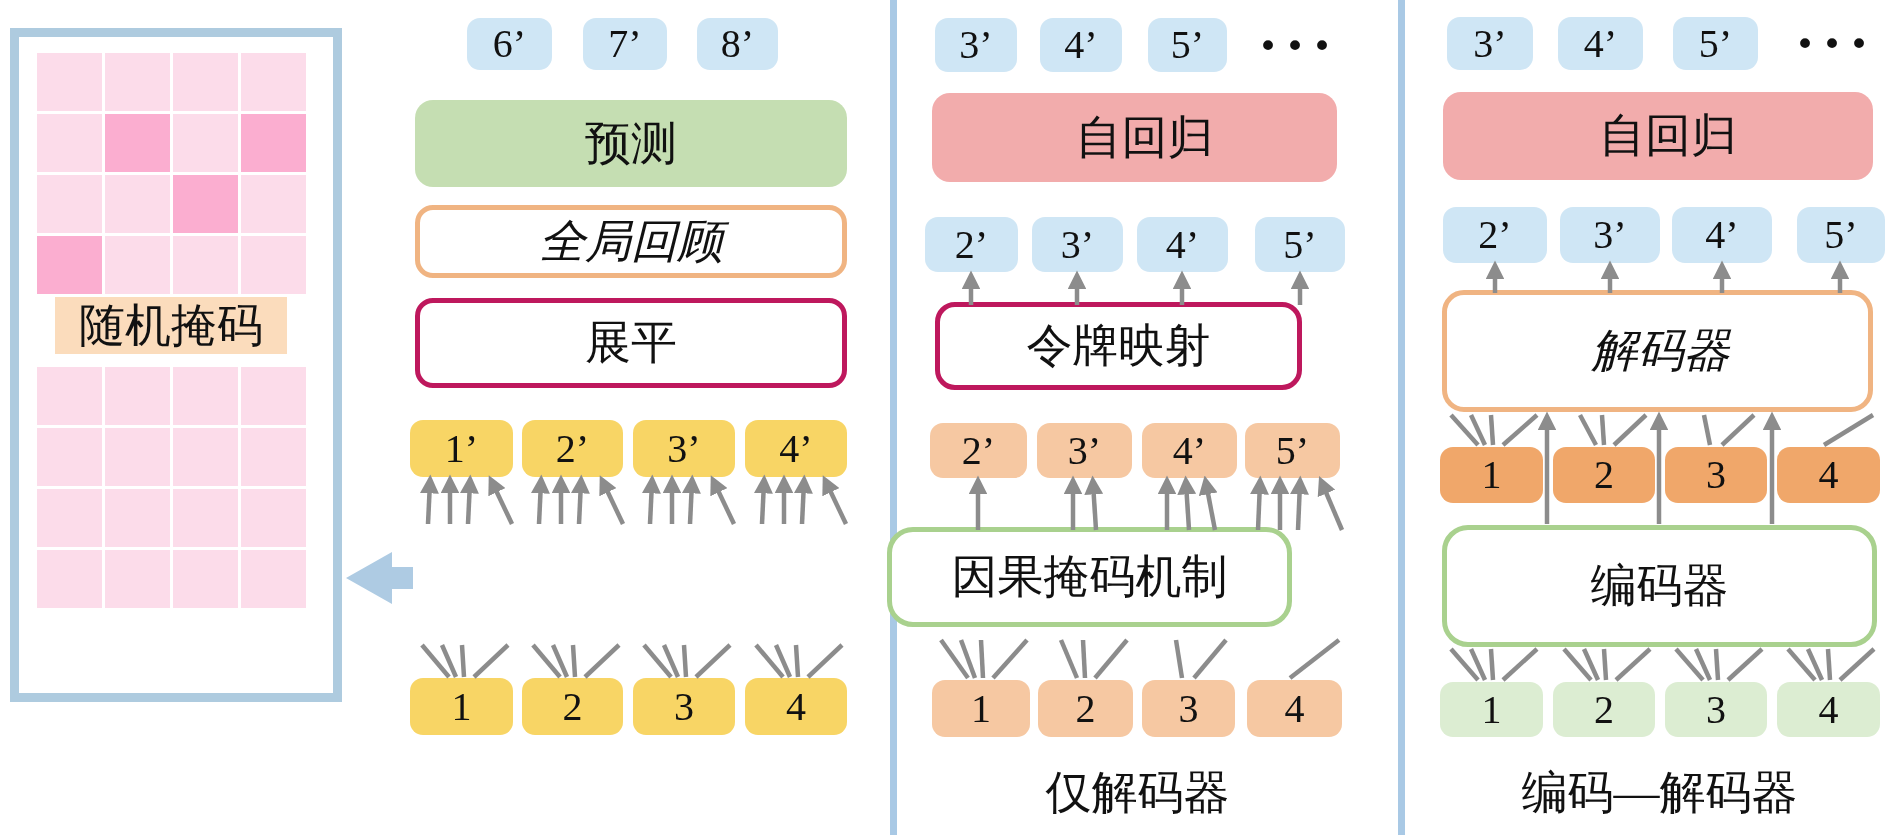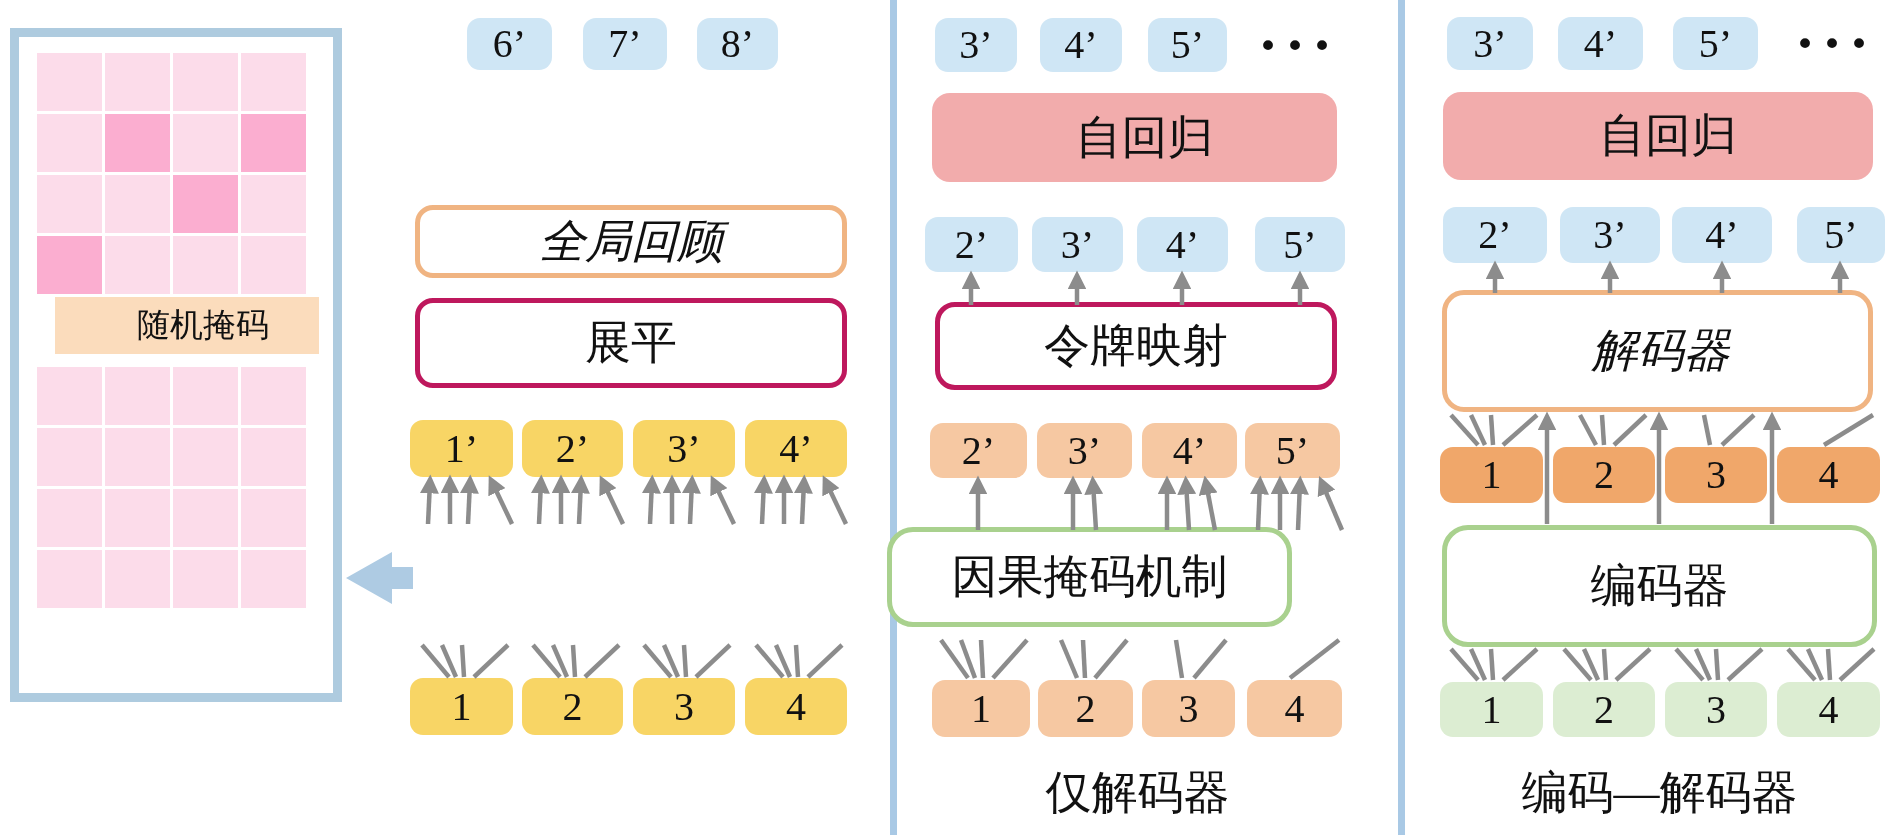--- a/index.html
+++ b/index.html
@@ -85,6 +85,7 @@
   <div class="tok t-blue" style="left:583px;top:18px;width:84px;height:52px;">7’</div>
   <div class="tok t-blue" style="left:697px;top:18px;width:81px;height:52px;">8’</div>
 
+  <div class="box b-green" style="left:415px;top:100px;width:432px;height:87px;">预测</div>
   <div class="box bo-orange" style="left:415px;top:205px;width:432px;height:73px;">全局回顾</div>
   <div class="box bo-blue" style="left:415px;top:298px;width:432px;height:90px;">展平</div>
 

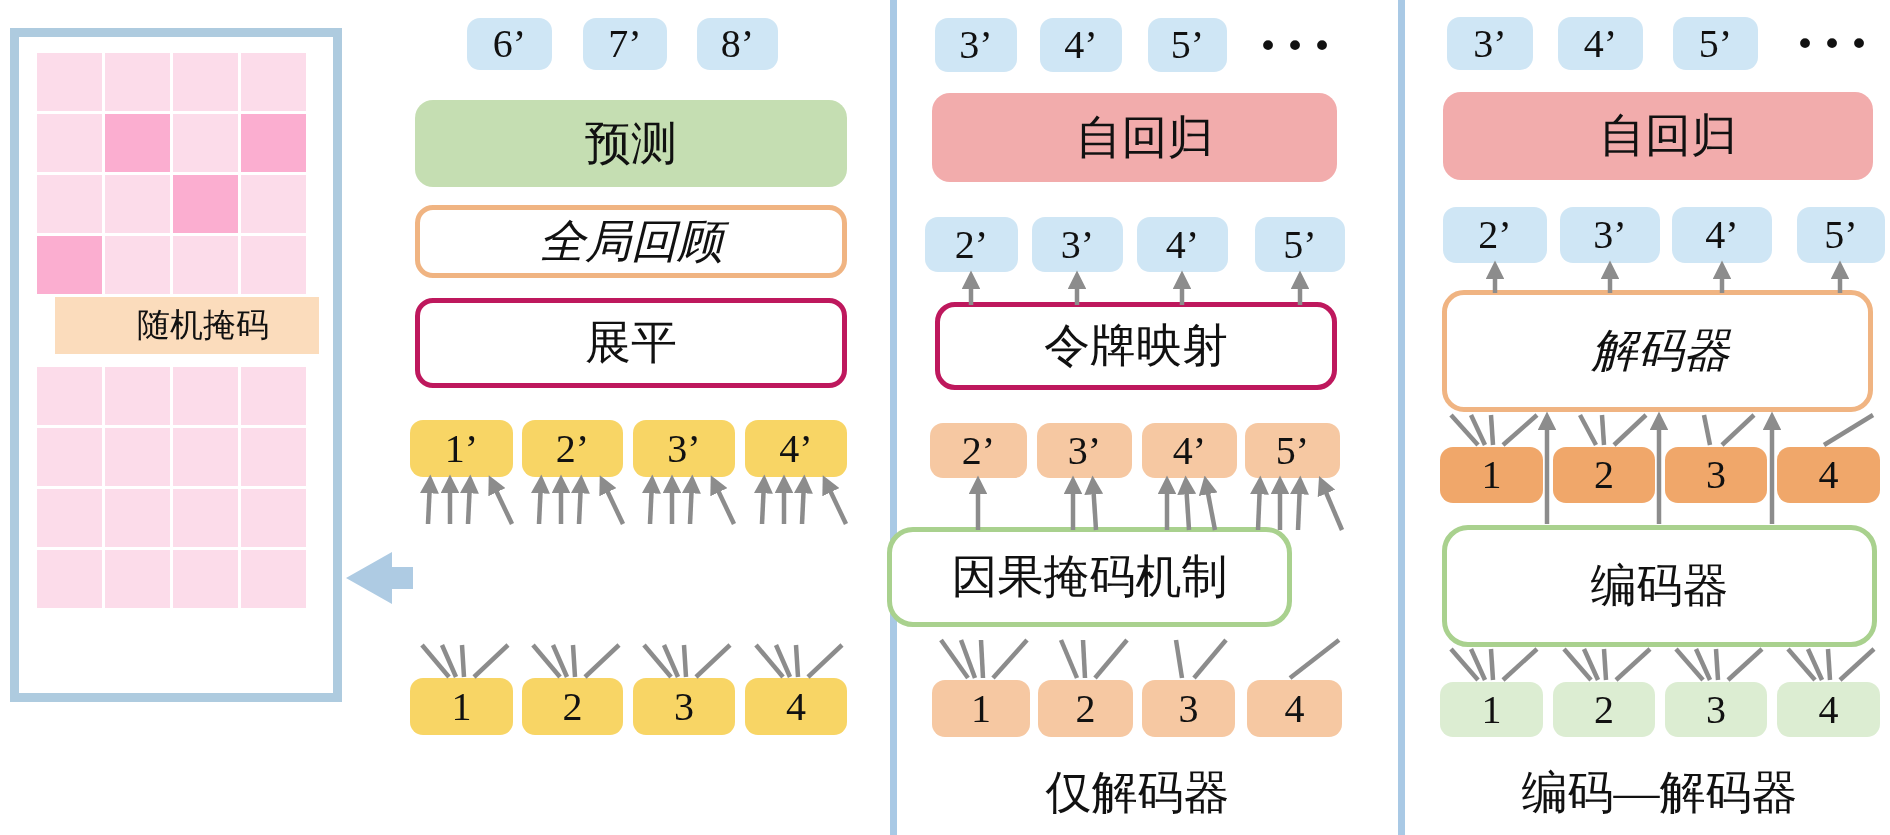--- a/index.html
+++ b/index.html
@@ -27,8 +27,8 @@
         grid-auto-rows:58px;gap:3px;}
   .cell{background:#fcdcea;}
   .cellm{background:#fbaed0;}
-  .plabel{position:absolute;background:#fbdcbc;font-size:33px;display:flex;
-          align-items:center;justify-content:center;padding-left:32px;}
+  .plabel{position:absolute;background:#fbdcbc;font-size:46px;display:flex;
+          align-items:center;justify-content:center;}
   .dots{position:absolute;font-size:34px;letter-spacing:7px;
         font-family:"DejaVu Sans",sans-serif;}
   .arrow-layer{position:absolute;left:0;top:0;pointer-events:none;}

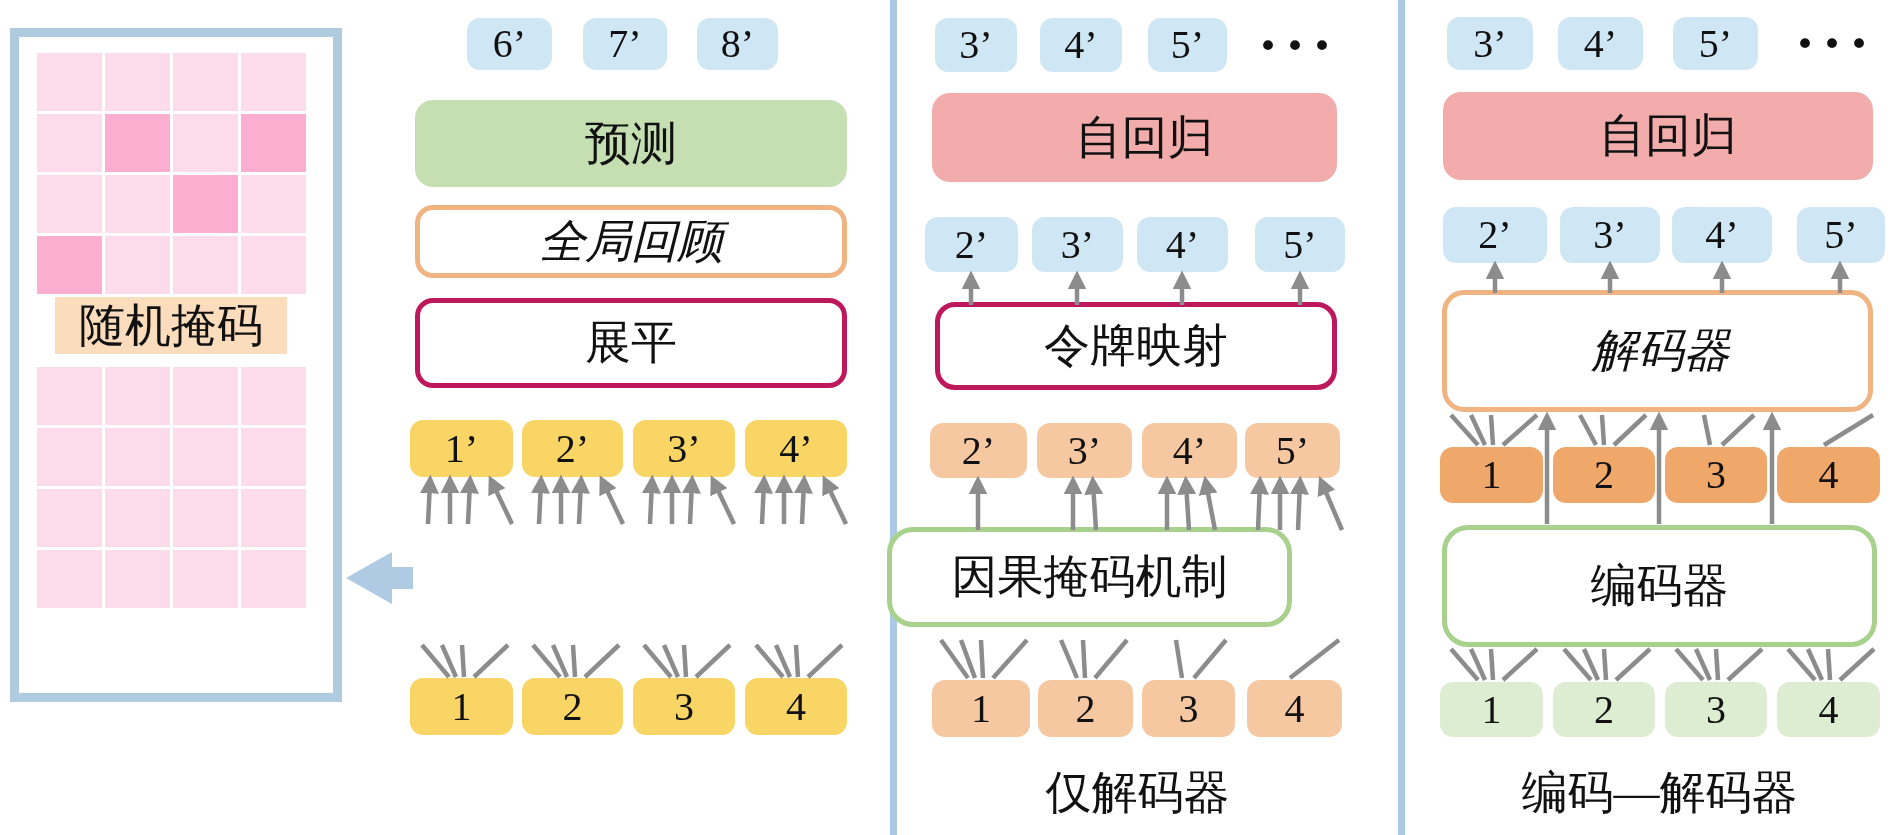--- a/index.html
+++ b/index.html
@@ -113,7 +113,7 @@
   <div class="tok t-blue" style="left:1137px;top:217px;width:91px;height:55px;">4’</div>
   <div class="tok t-blue" style="left:1255px;top:217px;width:90px;height:55px;">5’</div>
 
-  <div class="box bo-blue" style="left:935px;top:302px;width:402px;height:88px;border-radius:20px;">令牌映射</div>
+  <div class="box bo-blue" style="left:935px;top:302px;width:367px;height:88px;border-radius:20px;">令牌映射</div>
 
   <div class="tok t-orl" style="left:930px;top:423px;width:97px;height:55px;">2’</div>
   <div class="tok t-orl" style="left:1037px;top:423px;width:95px;height:55px;">3’</div>

